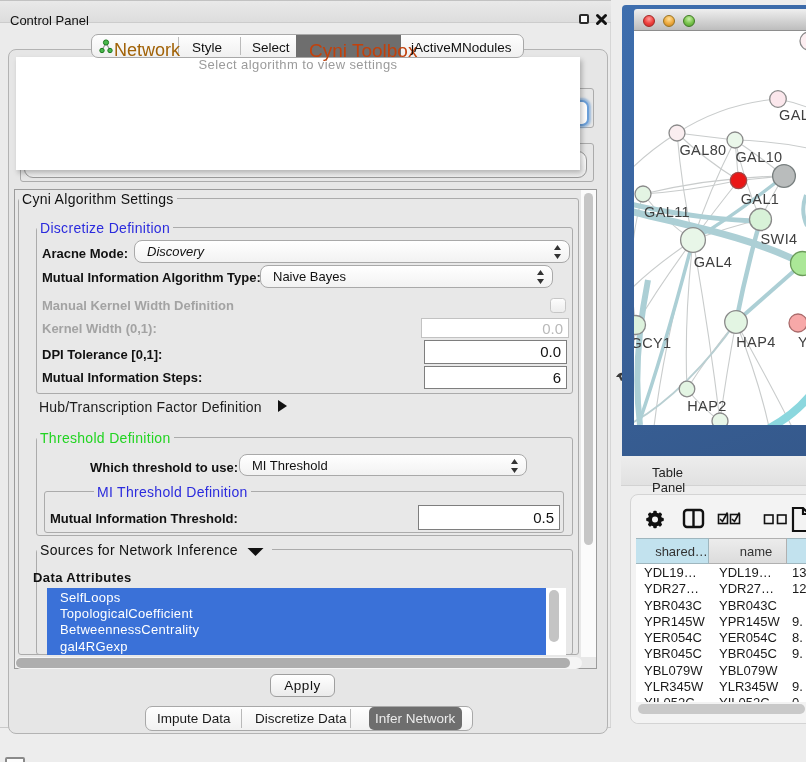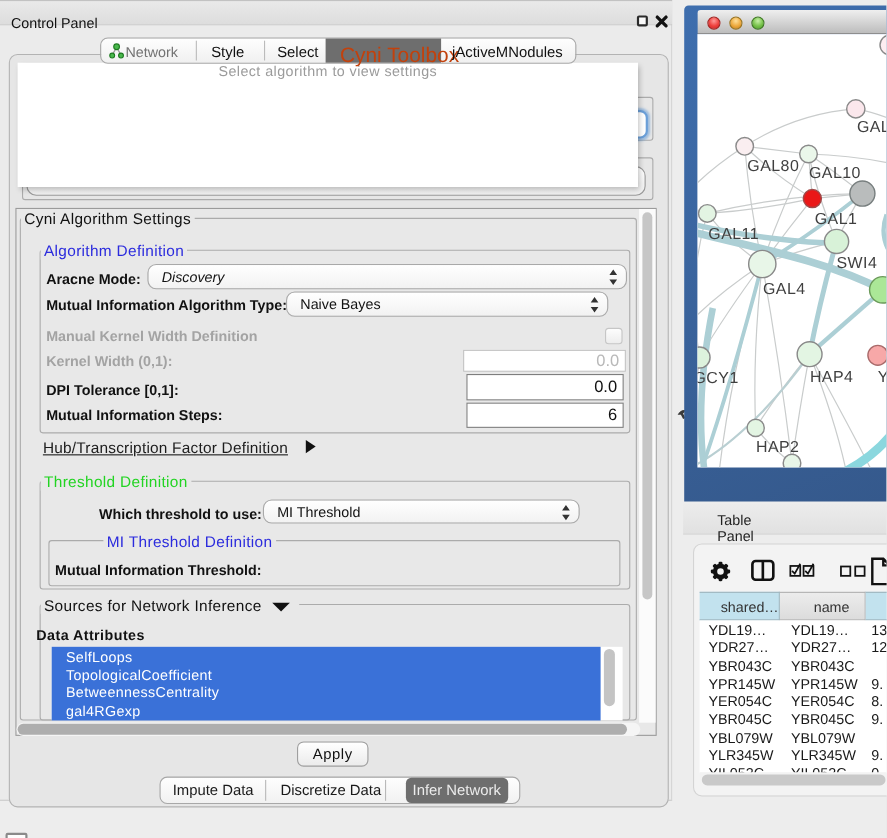--- a/index.html
+++ b/index.html
@@ -130,7 +130,7 @@
       <circle cx="3" cy="11.5" r="2.2" fill="#49b84c" stroke="#1d7a20" stroke-width="1"></circle>
       <circle cx="11" cy="11.5" r="2.2" fill="#49b84c" stroke="#1d7a20" stroke-width="1"></circle>
     </svg>
-<div class="abs" style="left:114px;top:40px;font-size:13px;color:#737373;">Network</div>
+<div class="abs" style="left:114px;top:40px;font-size:18px;color:#a16207;">Network</div>
 <div class="abs" style="left:192px;top:40px;font-size:13.5px;color:#111;">Style</div>
 <div class="abs" style="left:252px;top:40px;font-size:13.5px;color:#111;">Select</div>
 <div class="abs" style="left:309px;top:40px;font-size:19px;color:#c2410c;">Cyni Toolbox</div>

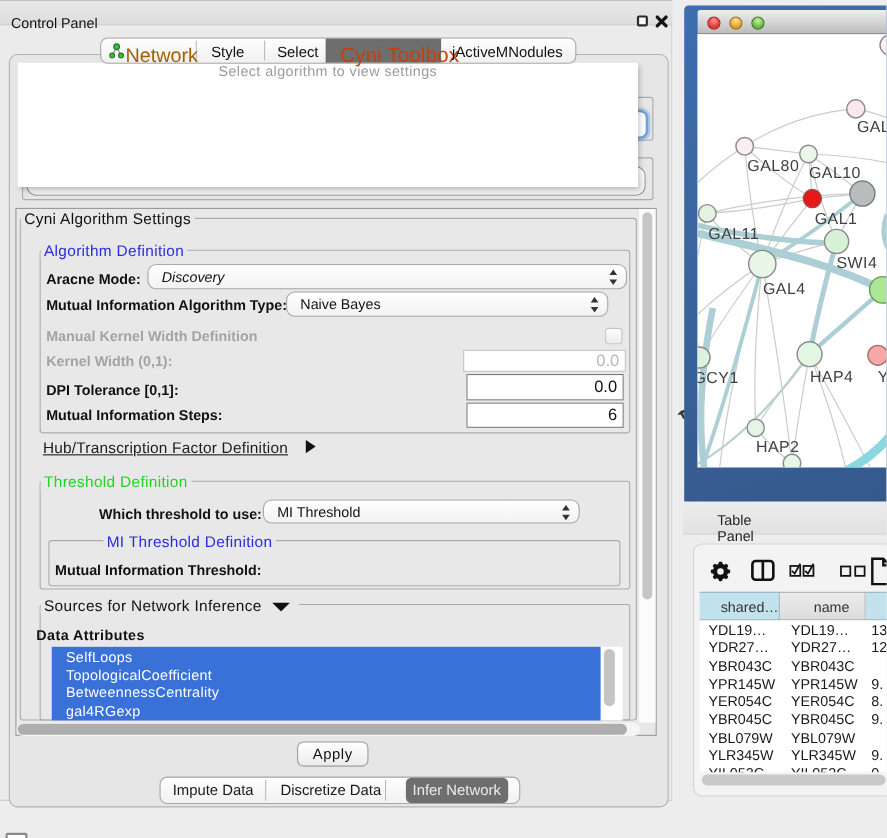--- a/index.html
+++ b/index.html
@@ -47,7 +47,7 @@
 <div class="abs gtitle" style="left:19px;top:191px;">Cyni Algorithm Settings</div>
 
 <div class="grp" style="left:36px;top:227px;width:537px;height:167px;"></div>
-<div class="abs gtitle" style="left:37px;top:220px;color:#2b2bdd;">Algorithm Definition</div>
+<div class="abs gtitle" style="left:37px;top:220px;color:#2b2bdd;">Discretize Definition</div>
 
 <div class="abs lbl" style="left:42px;top:246px;">Aracne Mode:</div>
 <div class="combo" style="left:134px;top:240px;width:436px;height:23px;font-style:italic;">

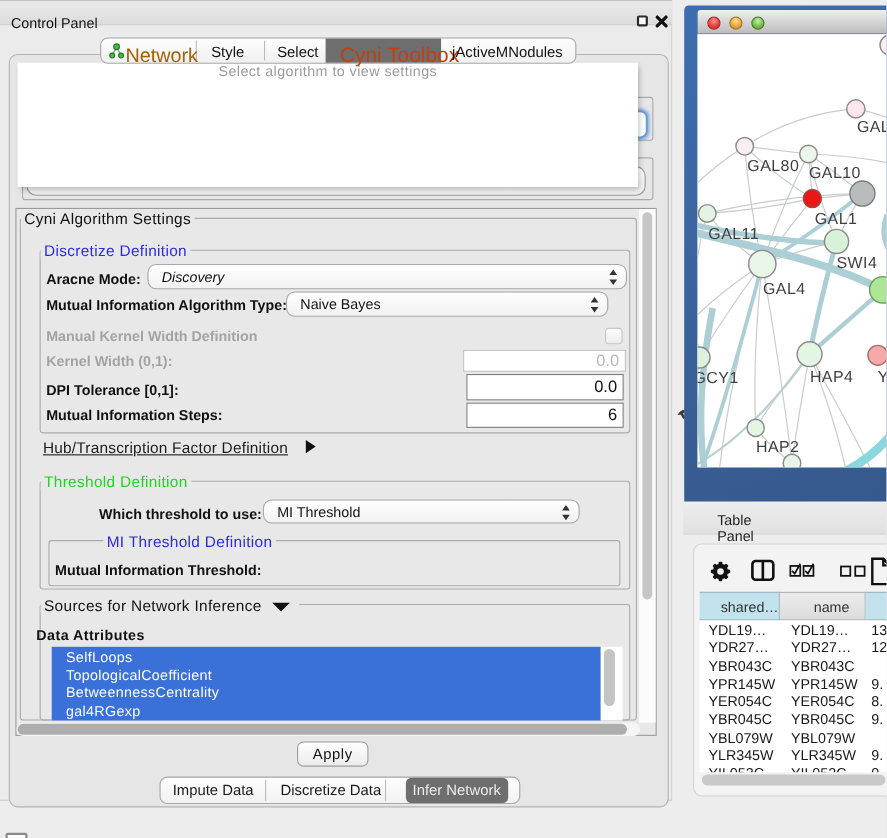--- a/index.html
+++ b/index.html
@@ -72,7 +72,7 @@
 <div class="abs lbl" style="left:42px;top:370px;">Mutual Information Steps:</div>
 <div class="inp" style="left:424px;top:366px;width:143px;height:23px;border:1px solid #7e7e7e;line-height:21px;">6</div>
 
-<div class="abs" style="left:39px;top:399px;font-size:14px;letter-spacing:0.2px;color:#1c1c1c;text-decoration:underline;">Hub/Transcription Factor Definition</div>
+<div class="abs" style="left:39px;top:399px;font-size:14px;letter-spacing:0.2px;color:#1c1c1c;">Hub/Transcription Factor Definition</div>
 <svg class="abs" style="left:276px;top:399px;" width="12" height="14" viewBox="0 0 12 14">
       <path d="M2 1 L11 7 L2 13 Z" fill="#111"></path>
     </svg>

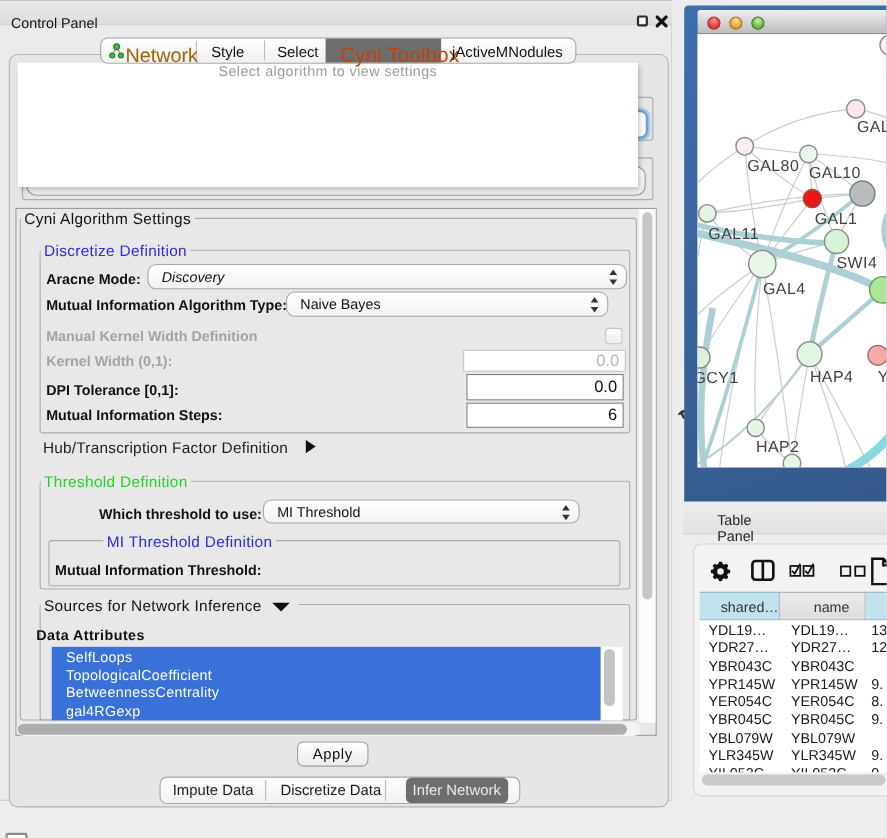--- a/index.html
+++ b/index.html
@@ -90,6 +90,7 @@
 <div class="grp" style="left:44px;top:491px;width:520px;height:42px;"></div>
 <div class="abs gtitle" style="left:46px;top:484px;color:#2b2bdd;margin-left:48px;">MI Threshold Definition</div>
 <div class="abs lbl" style="left:50px;top:511px;">Mutual Information Threshold:</div>
+<div class="inp" style="left:418px;top:505px;width:142px;height:25px;border:1px solid #7e7e7e;line-height:23px;">0.5</div>
 
 <div class="grp" style="left:36px;top:549px;width:537px;height:106px;"></div>
 <div class="abs gtitle" style="left:37px;top:542px;">Sources for Network Inference</div>

